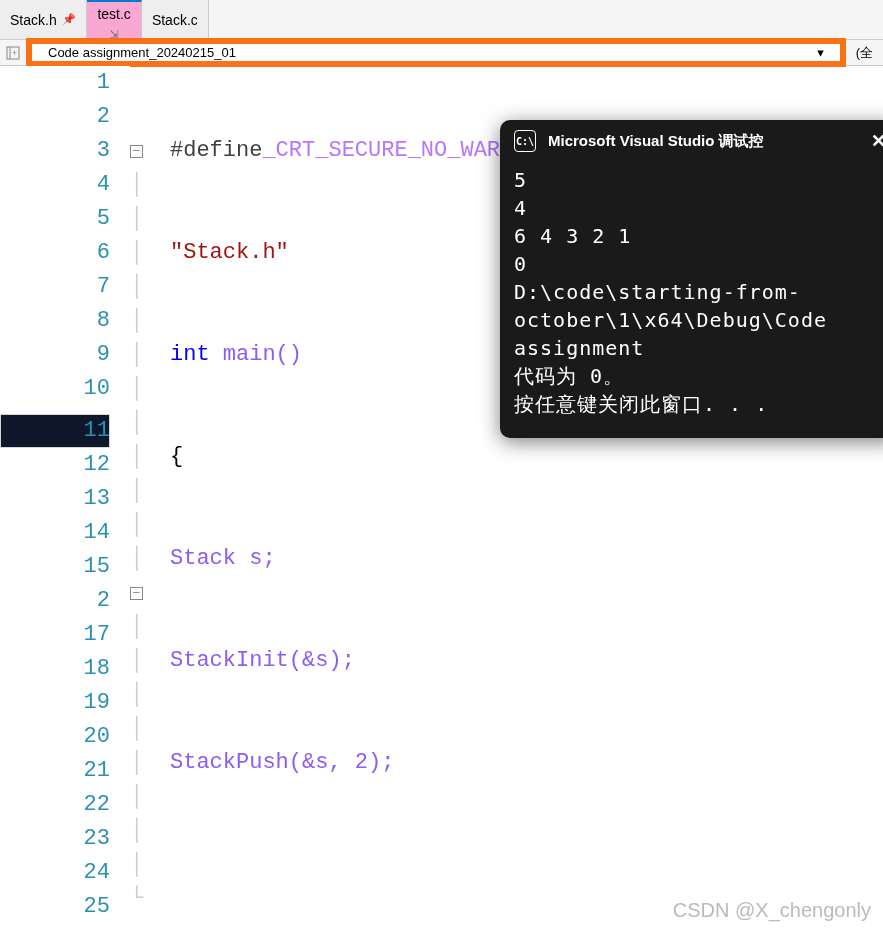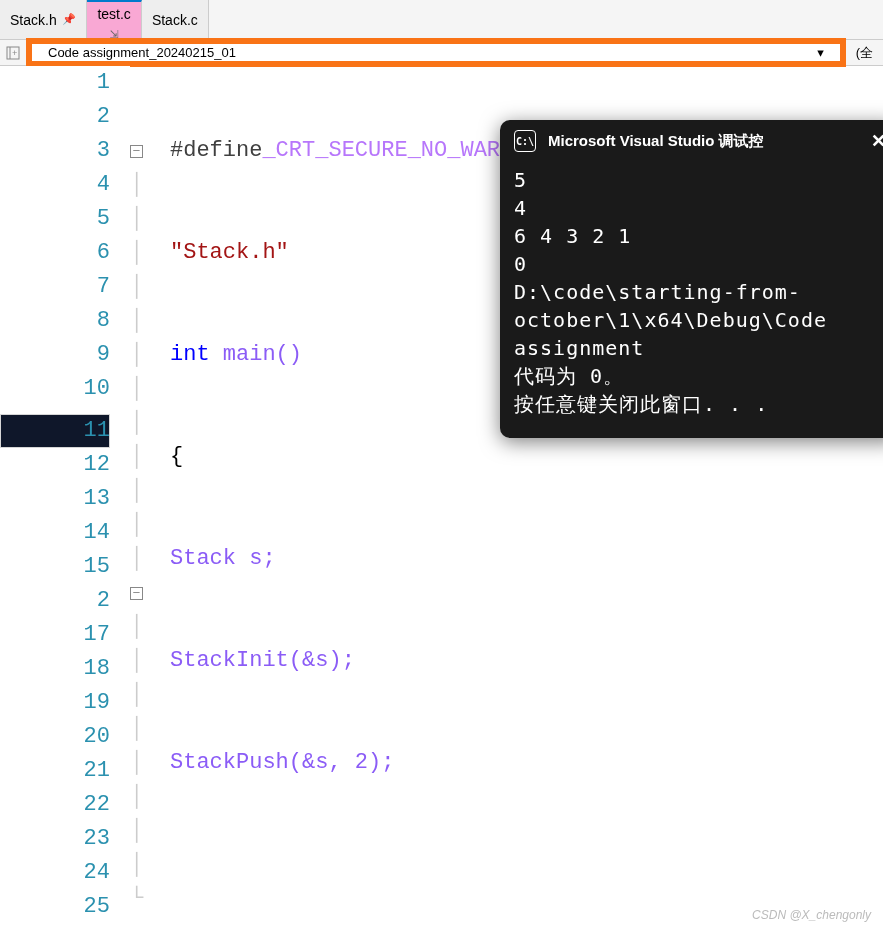--- a/index.html
+++ b/index.html
@@ -163,8 +163,7 @@
   right: 12px;
   color: #bbb;
   font-family: 'Segoe UI', sans-serif;
-  font-size: 12px;
-  font-style: italic;
+  font-size: 20px;
 }
 </style>
 </head>

